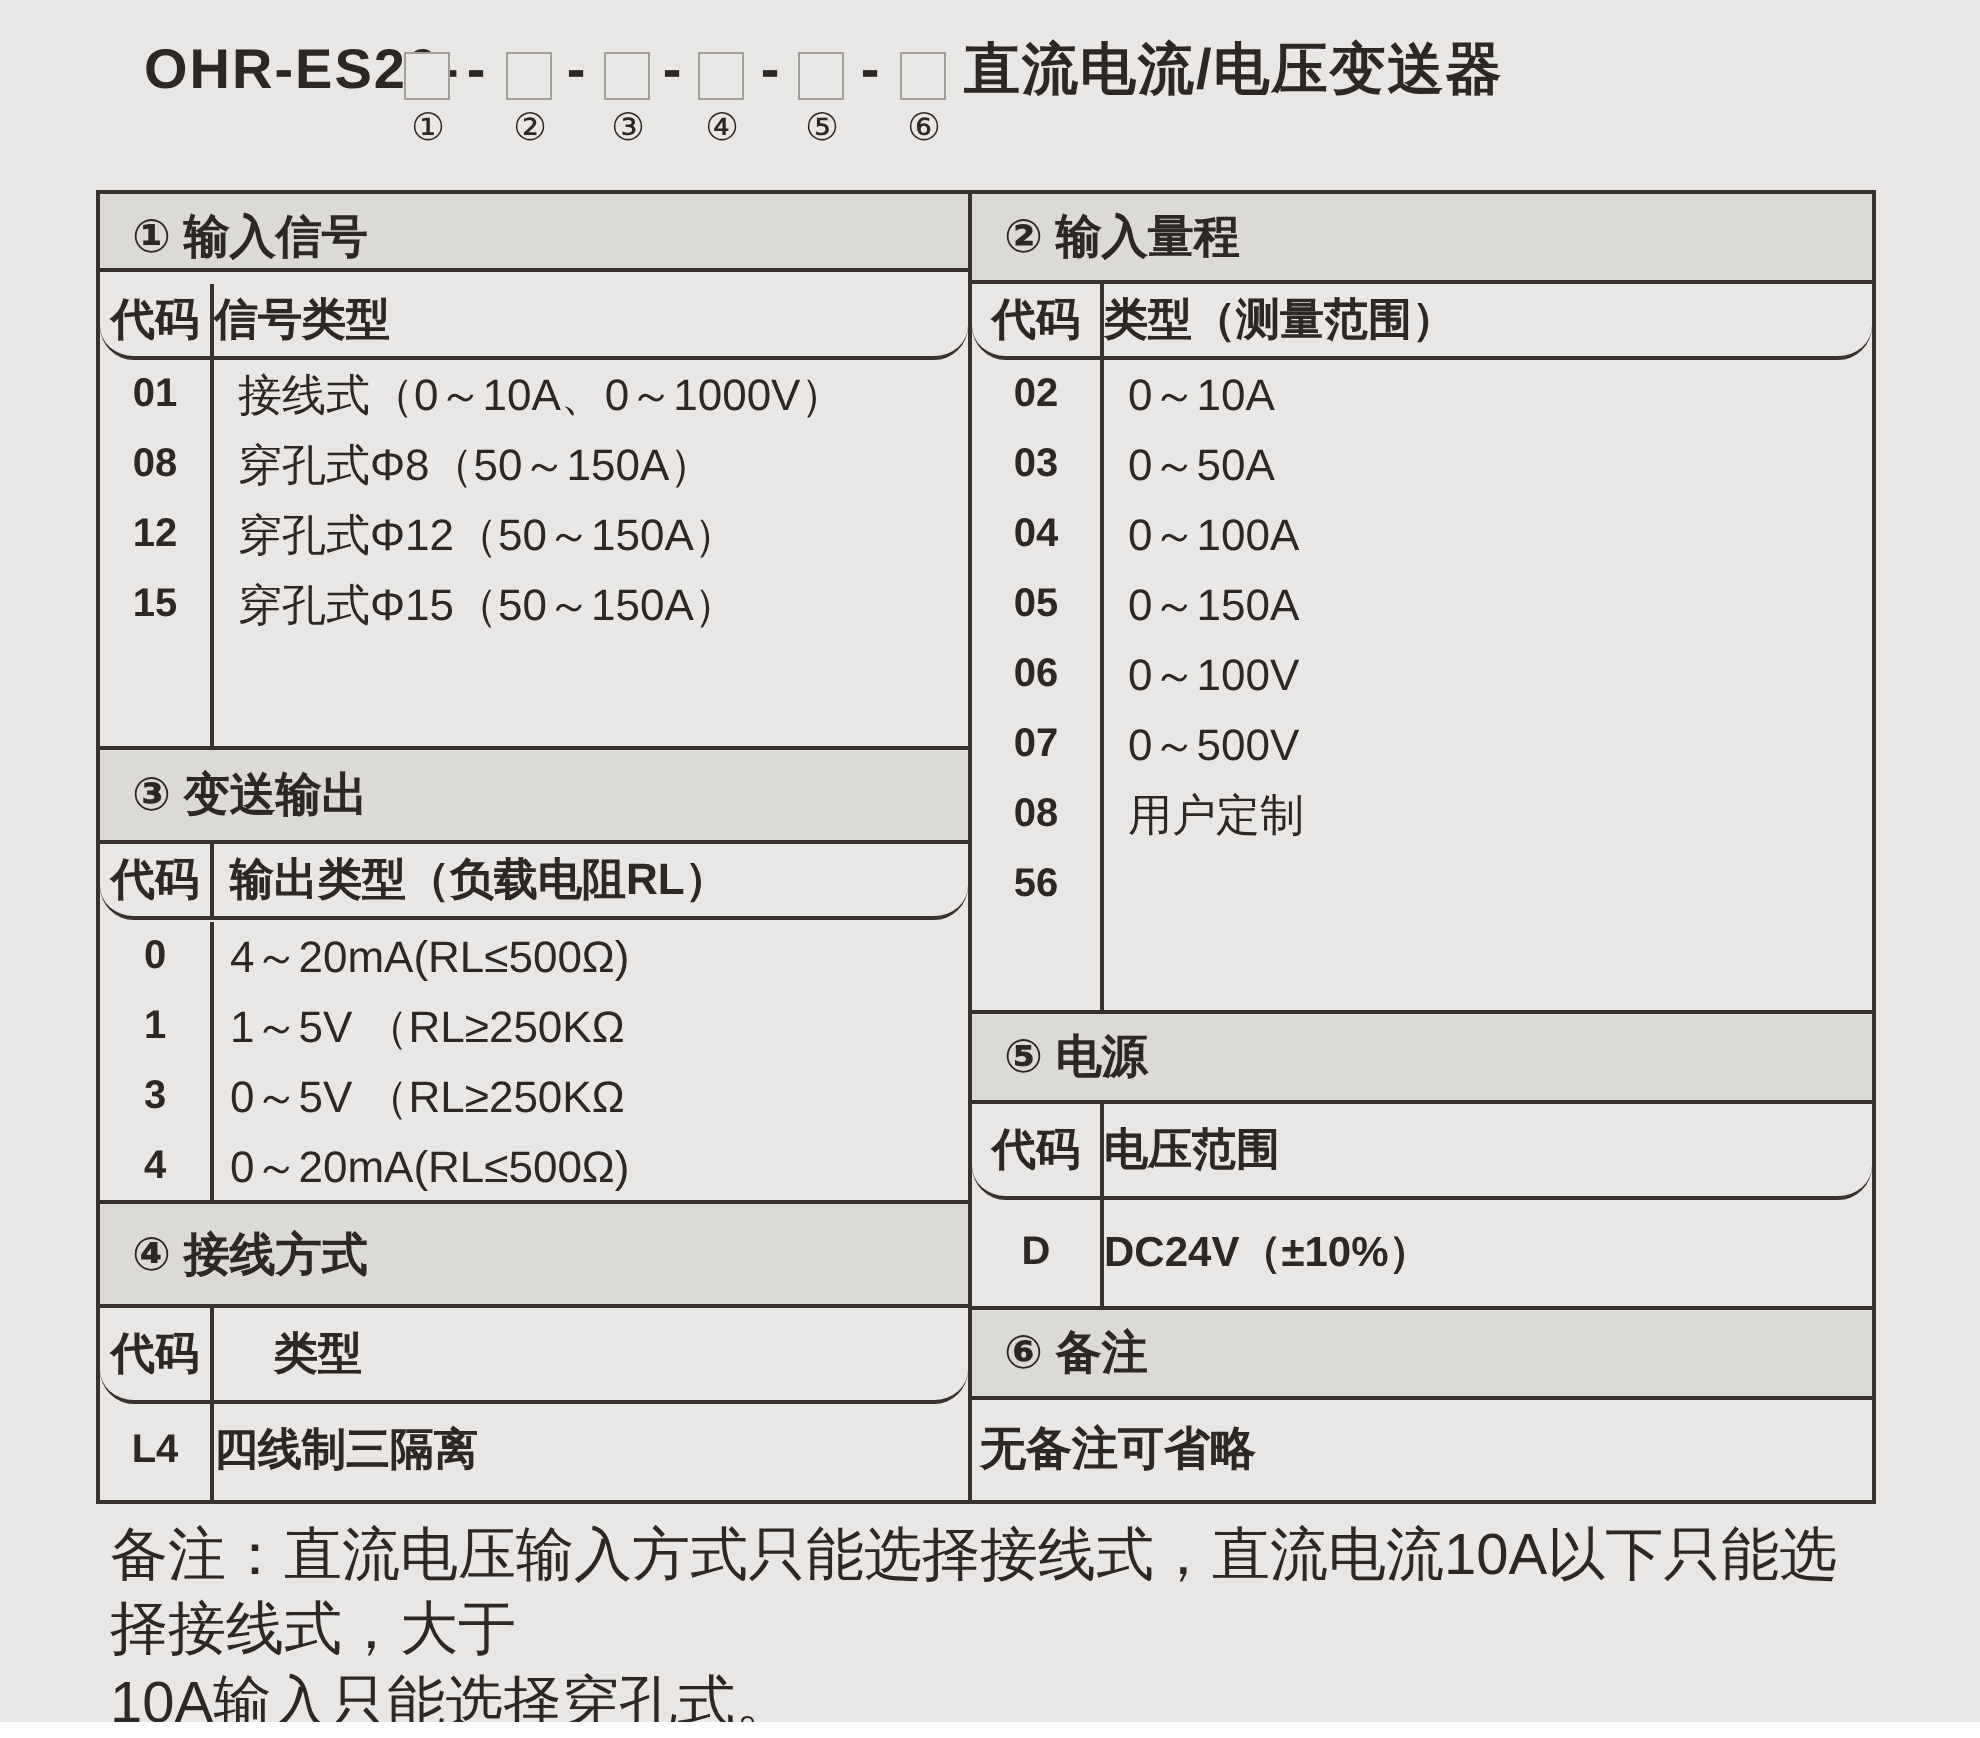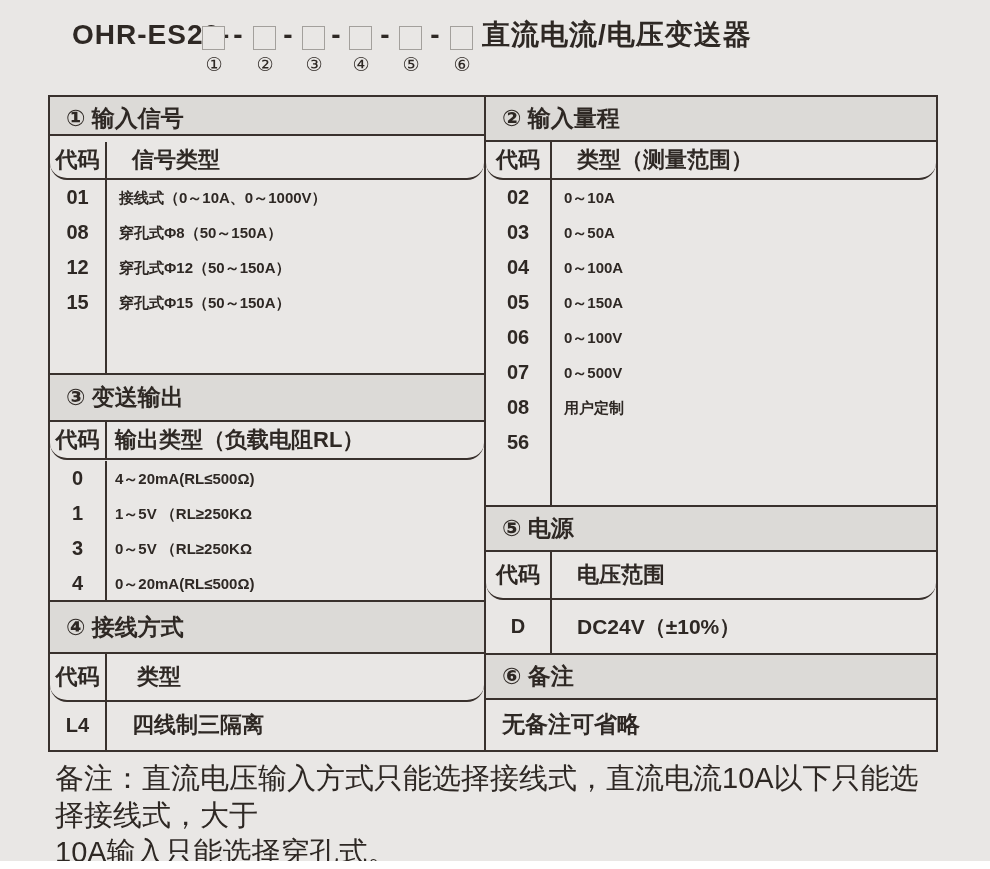--- a/index.html
+++ b/index.html
@@ -35,7 +35,7 @@
   .lastrow{position:absolute;left:0;right:0;display:flex;}
 
   .code-cell{border-right:2px solid var(--line);text-align:center;font-weight:bold;flex:0 0 auto;}
-  .type-cell{flex:1 1 auto;padding-left:25px;font-weight:bold;}
+  .type-cell{flex:1 1 auto;padding-left:0;font-weight:bold;}
   .half.left  .code-cell{width:57px;}
   .half.right .code-cell{width:66px;}
 

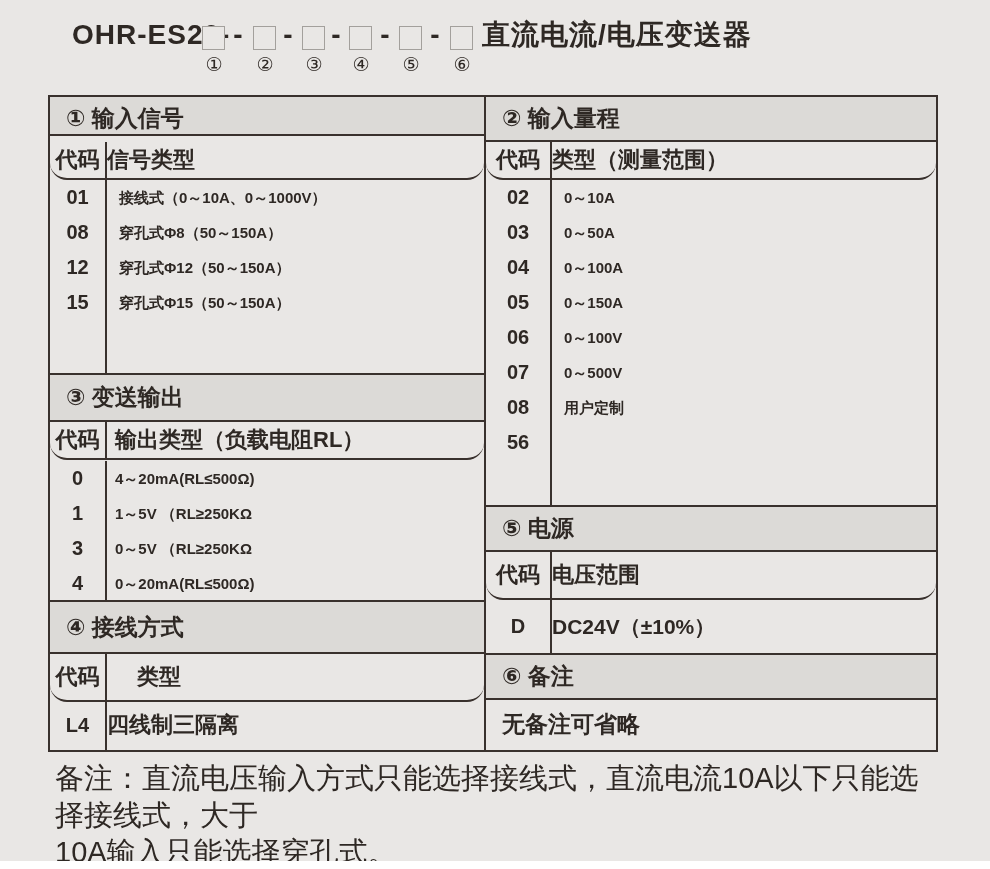--- a/index.html
+++ b/index.html
@@ -44,7 +44,7 @@
   .half.right .code-col{width:66px;}
   .type-col{flex:1 1 auto;}
   .code-line{line-height:35px;text-align:center;font-size:20px;font-weight:bold;}
-  .type-line{line-height:35px;padding-left:12px;font-size:15px;font-weight:bold;white-space:nowrap;}
+  .type-line{line-height:35px;padding-left:12px;font-size:22px;font-weight:normal;white-space:nowrap;}
   .hdr-text{font-size:22px;font-weight:bold;}
   .full-row{position:absolute;left:0;right:0;font-size:23px;font-weight:bold;padding-left:16px;}
 

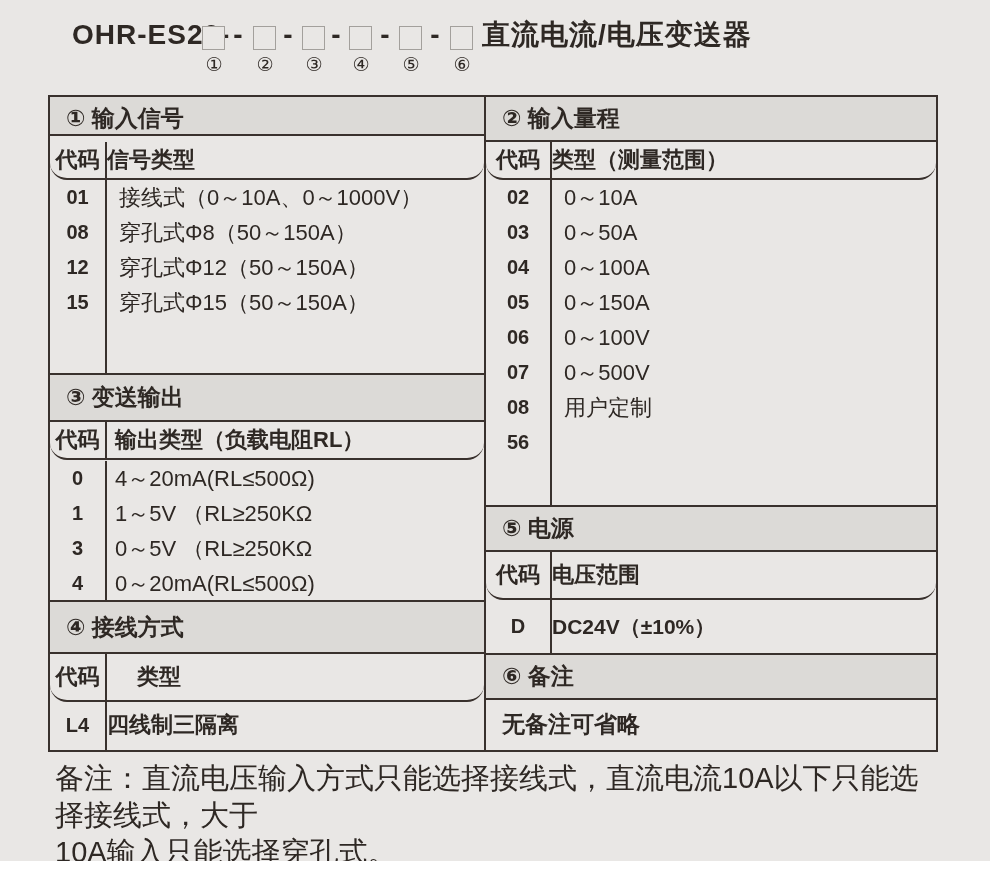--- a/index.html
+++ b/index.html
@@ -46,7 +46,7 @@
   .code-line{line-height:35px;text-align:center;font-size:20px;font-weight:bold;}
   .type-line{line-height:35px;padding-left:12px;font-size:22px;font-weight:normal;white-space:nowrap;}
   .hdr-text{font-size:22px;font-weight:bold;}
-  .full-row{position:absolute;left:0;right:0;font-size:23px;font-weight:bold;padding-left:16px;}
+  .full-row{position:absolute;left:0;right:0;font-size:23px;font-weight:bold;padding-left:4px;}
 
   .footnote{position:absolute;left:55px;top:760px;width:890px;font-size:29px;font-weight:normal;line-height:37px;}
   .bottom-strip{position:absolute;left:0;top:861px;width:990px;height:8px;background:#ffffff;}

